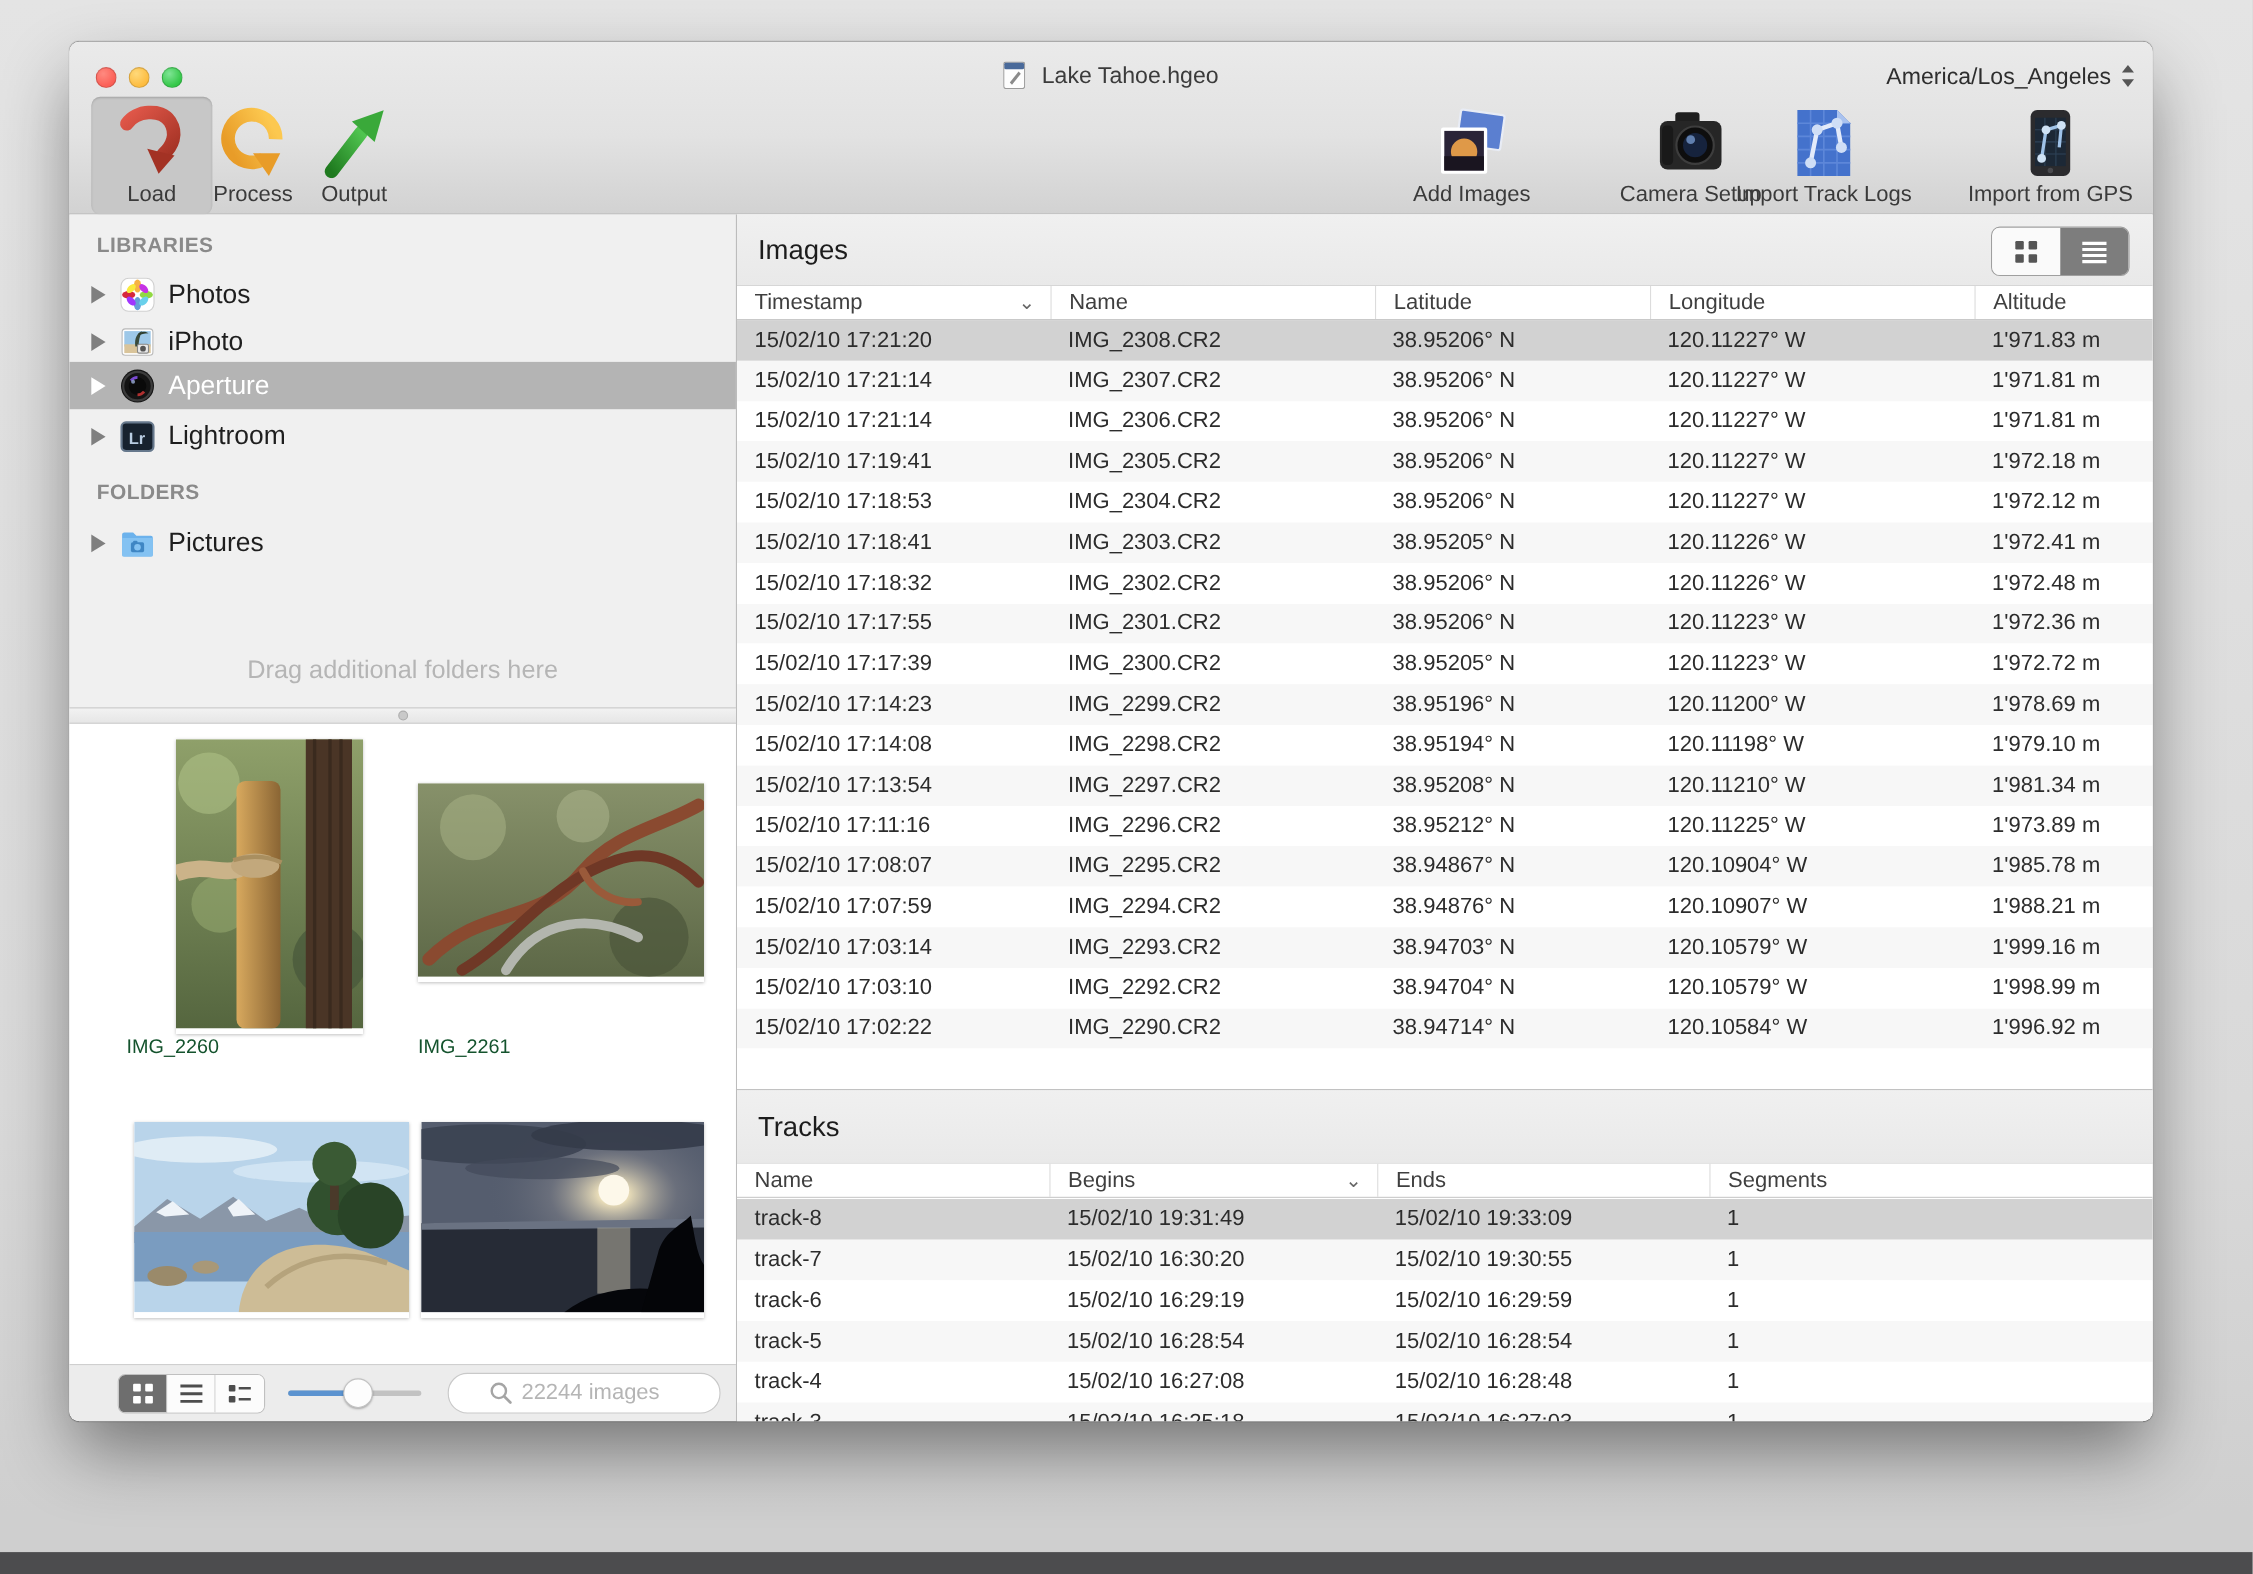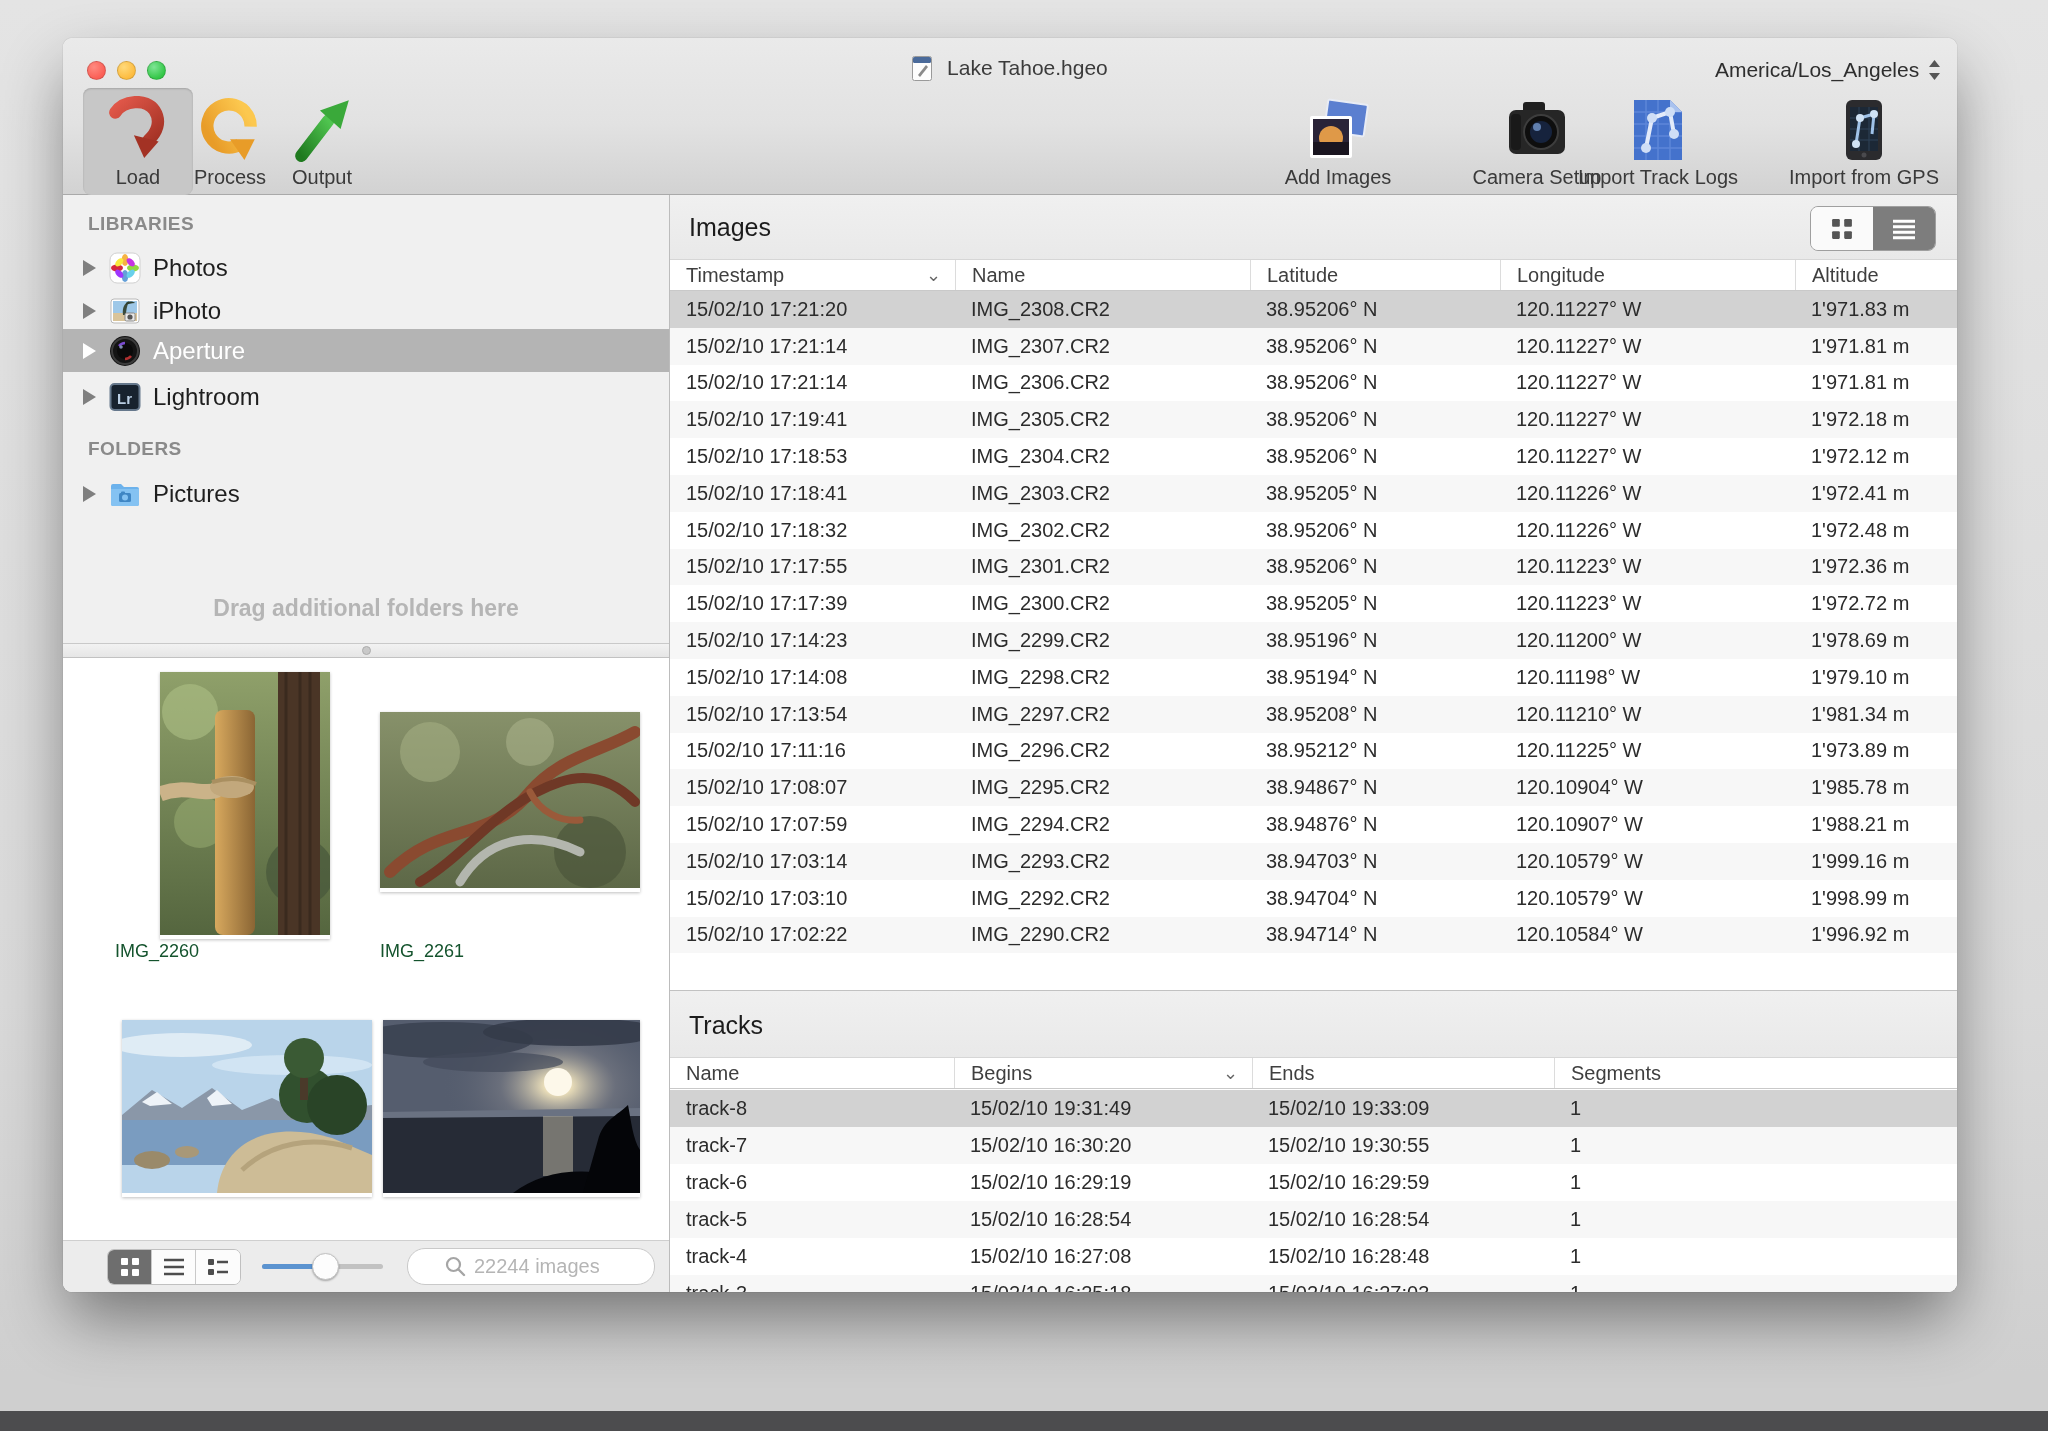--- a/index.html
+++ b/index.html
@@ -37,7 +37,7 @@
   .srow.sel{background:#b4b4b4;}
   .srow.sel .slabel{color:#ffffff;}
   .srow.sel .disc{border-left-color:#ffffff;}
-  .drophint{position:absolute;left:0;width:100%;text-align:center;font-size:23px;font-weight:bold;color:#b5b5b5;}
+  .drophint{position:absolute;left:0;width:100%;text-align:center;font-size:23px;font-weight:normal;color:#b5b5b5;}
   .vsplit{position:absolute;left:0;top:448px;width:100%;height:15px;background:linear-gradient(#f2f2f2,#e6e6e6);
     border-top:1px solid #c9c9c9;border-bottom:1px solid #c2c2c2;}
   .vsplit .dot{position:absolute;left:50%;top:50%;width:9px;height:9px;margin:-4.5px 0 0 -4.5px;border-radius:50%;background:#c9c9c9;border:1px solid #adadad;}

